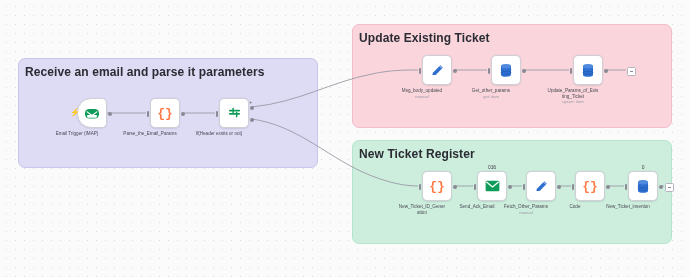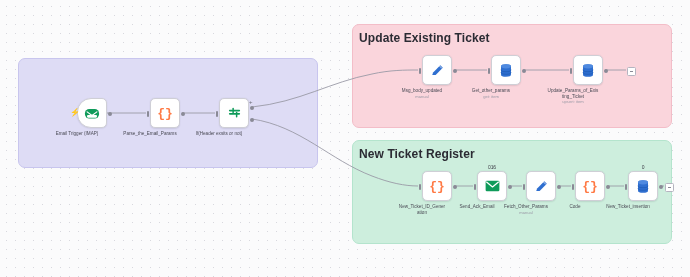--- a/index.html
+++ b/index.html
@@ -175,6 +175,7 @@
 <div id="canvas">
 
   <div class="group" style="left:18px; top:58px; width:300px; height:110px; background:#dedcf5; border:1px solid #c8c5ee;"></div>
+  <div class="group-title" style="left:25px; top:65px;">Receive an email and parse it parameters</div>
 
   <div class="group" style="left:352px; top:24px; width:320px; height:104px; background:#fad5dc; border:1px solid #f3bdc8;"></div>
   <div class="group-title" style="left:359px; top:31px;">Update Existing Ticket</div>

